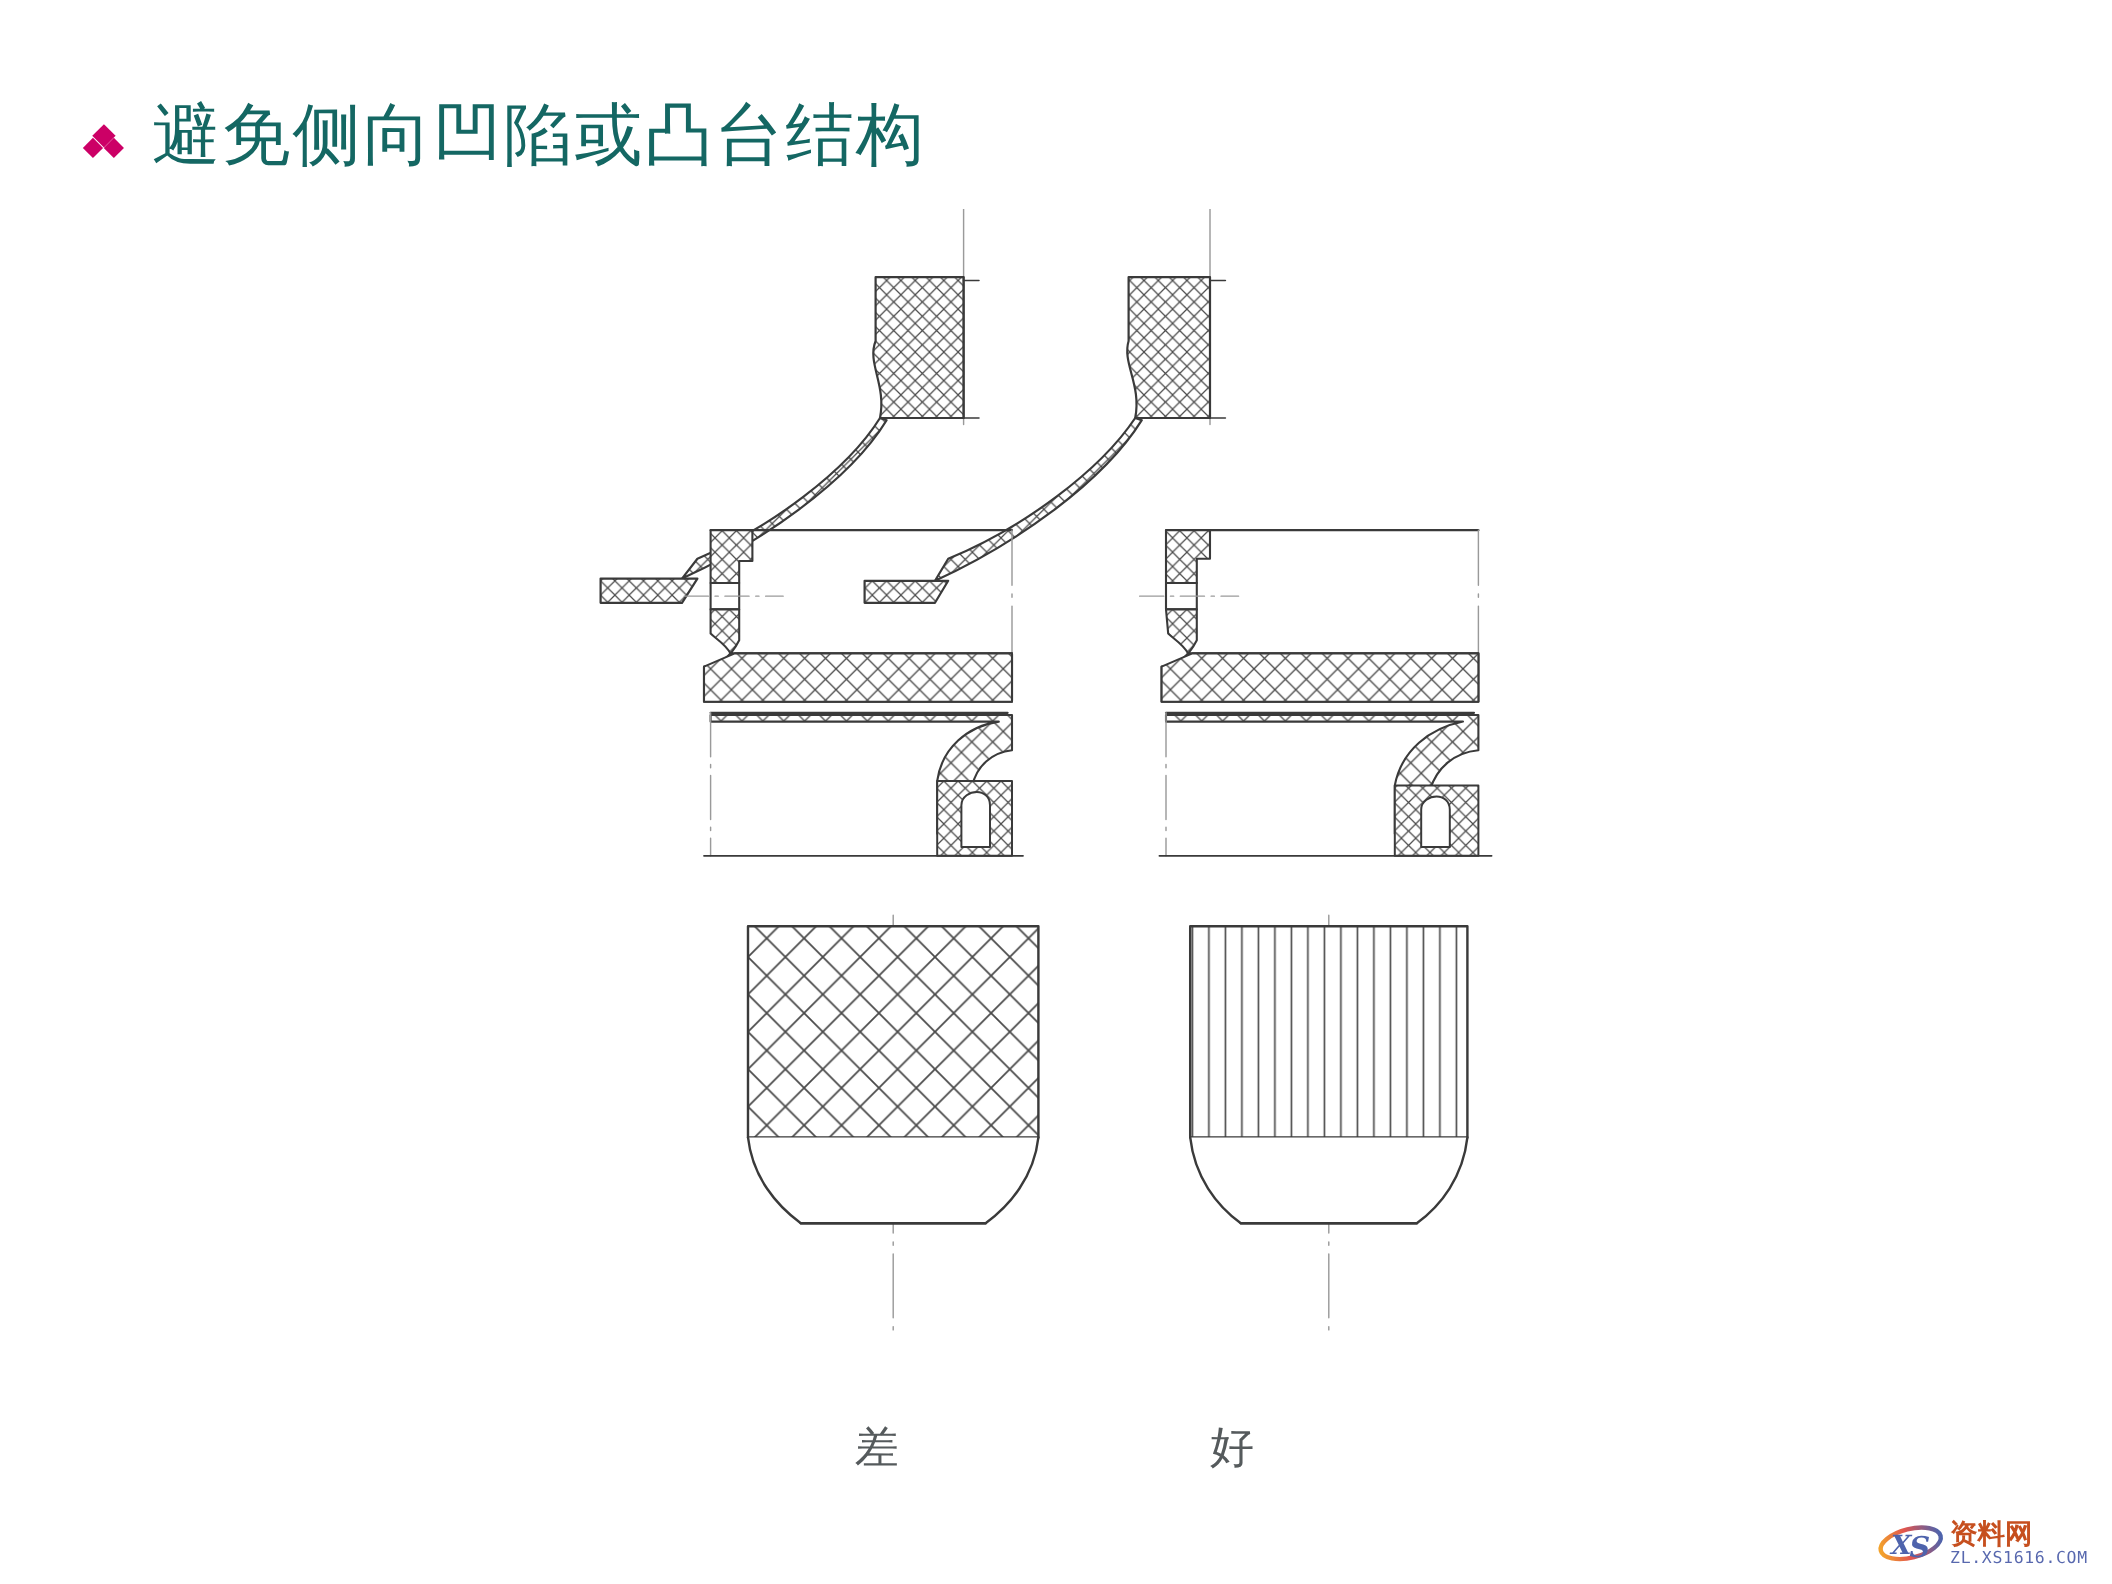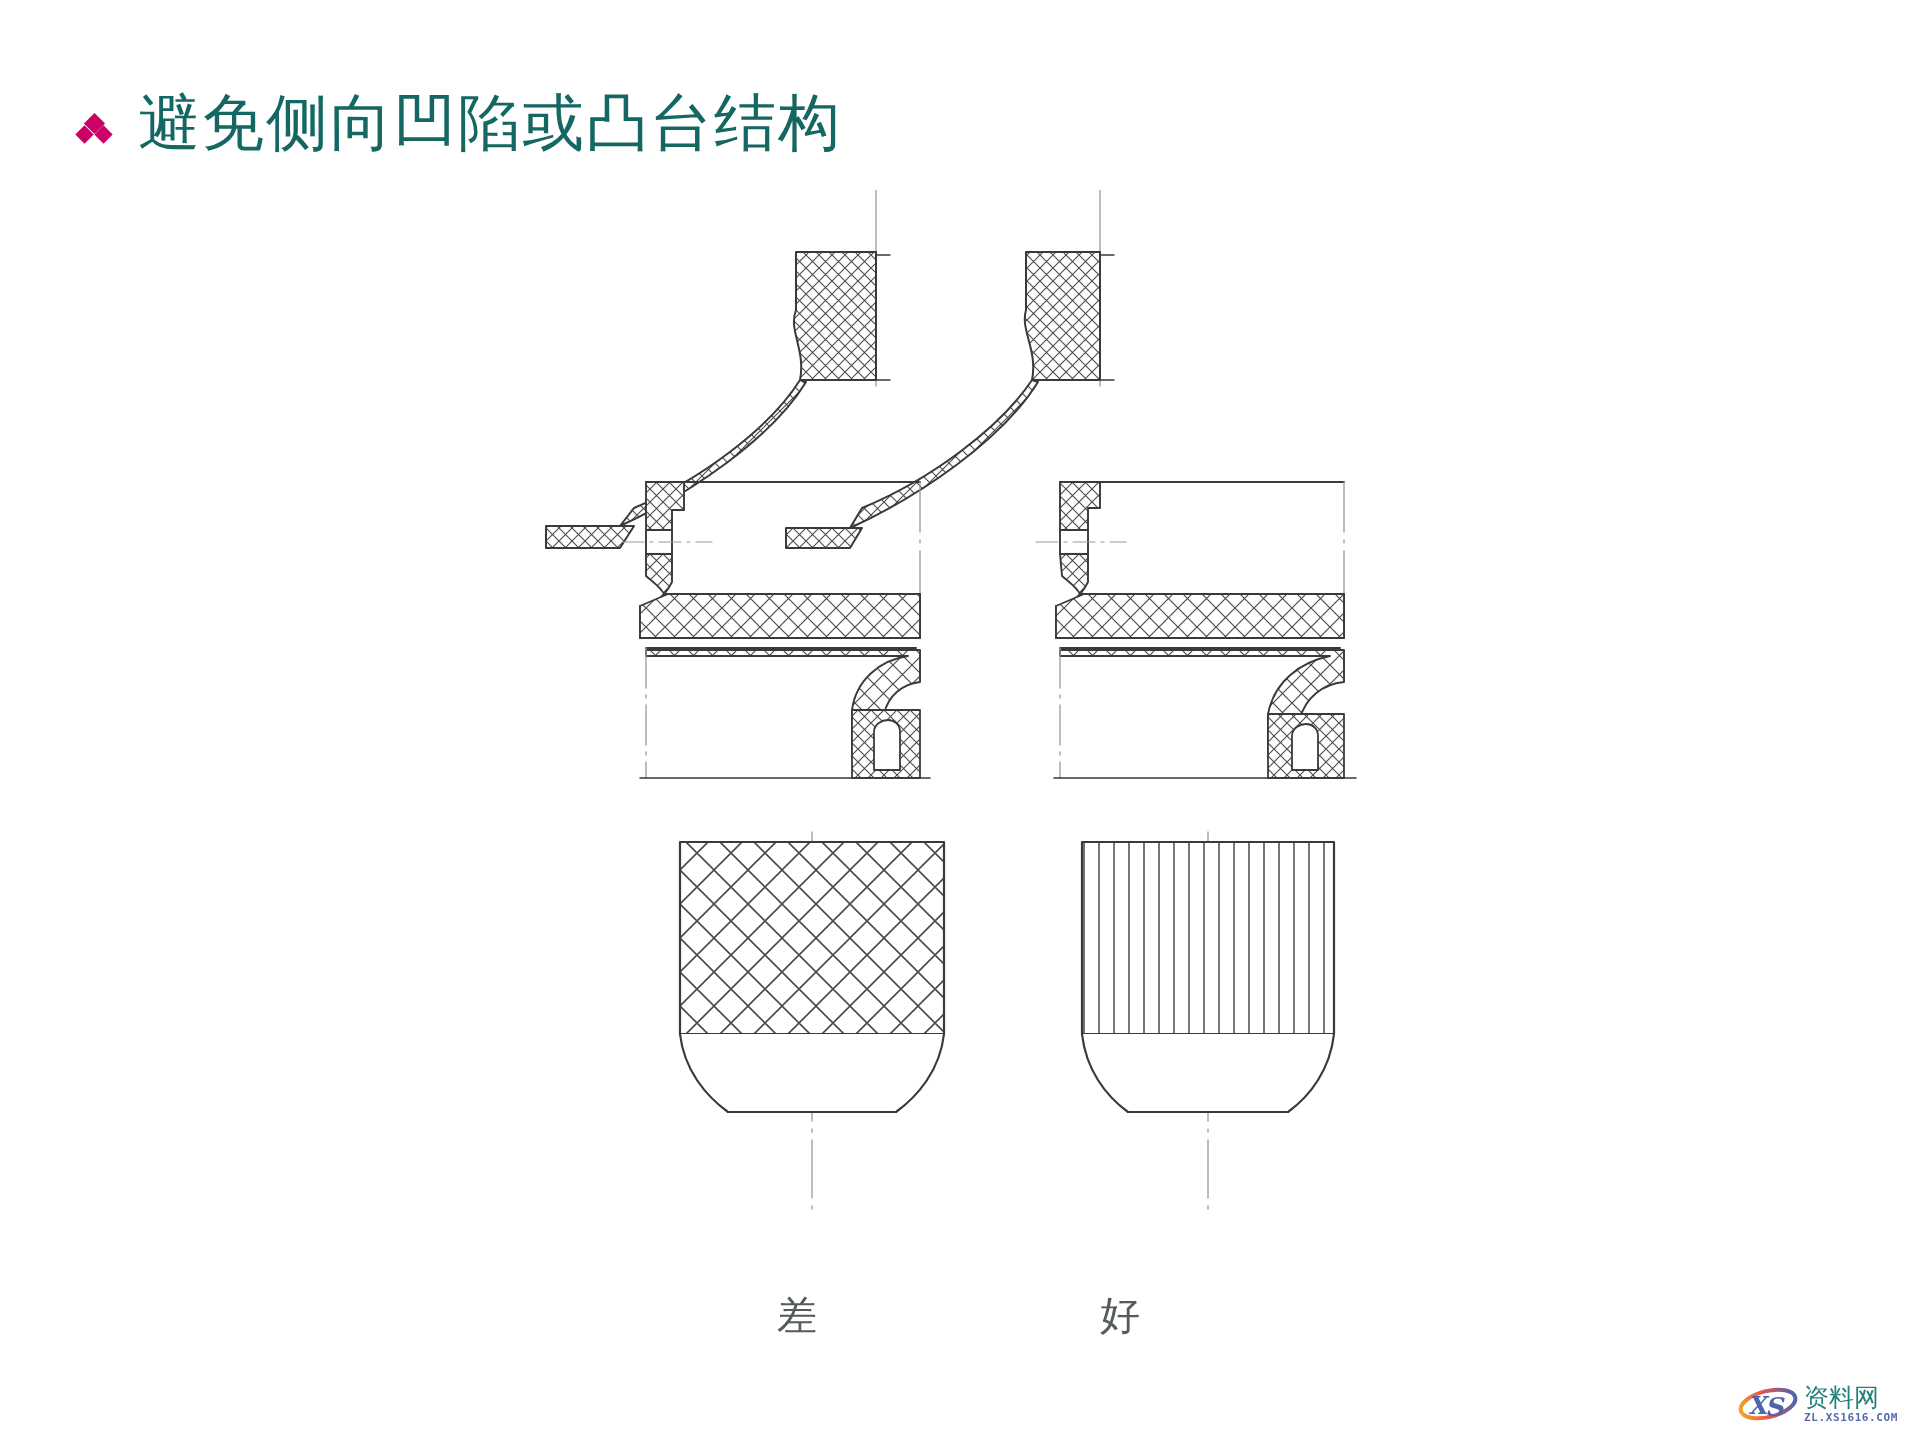--- a/index.html
+++ b/index.html
@@ -105,8 +105,8 @@
   }
   #watermark-cn-text {
     font-size: 25px;
-    font-weight: normal;
-    color: #0f766e;
+    font-weight: bold;
+    color: #c2410c;
     font-family: "DejaVu Sans", "Liberation Sans", sans-serif;
     letter-spacing: 0px;
   }

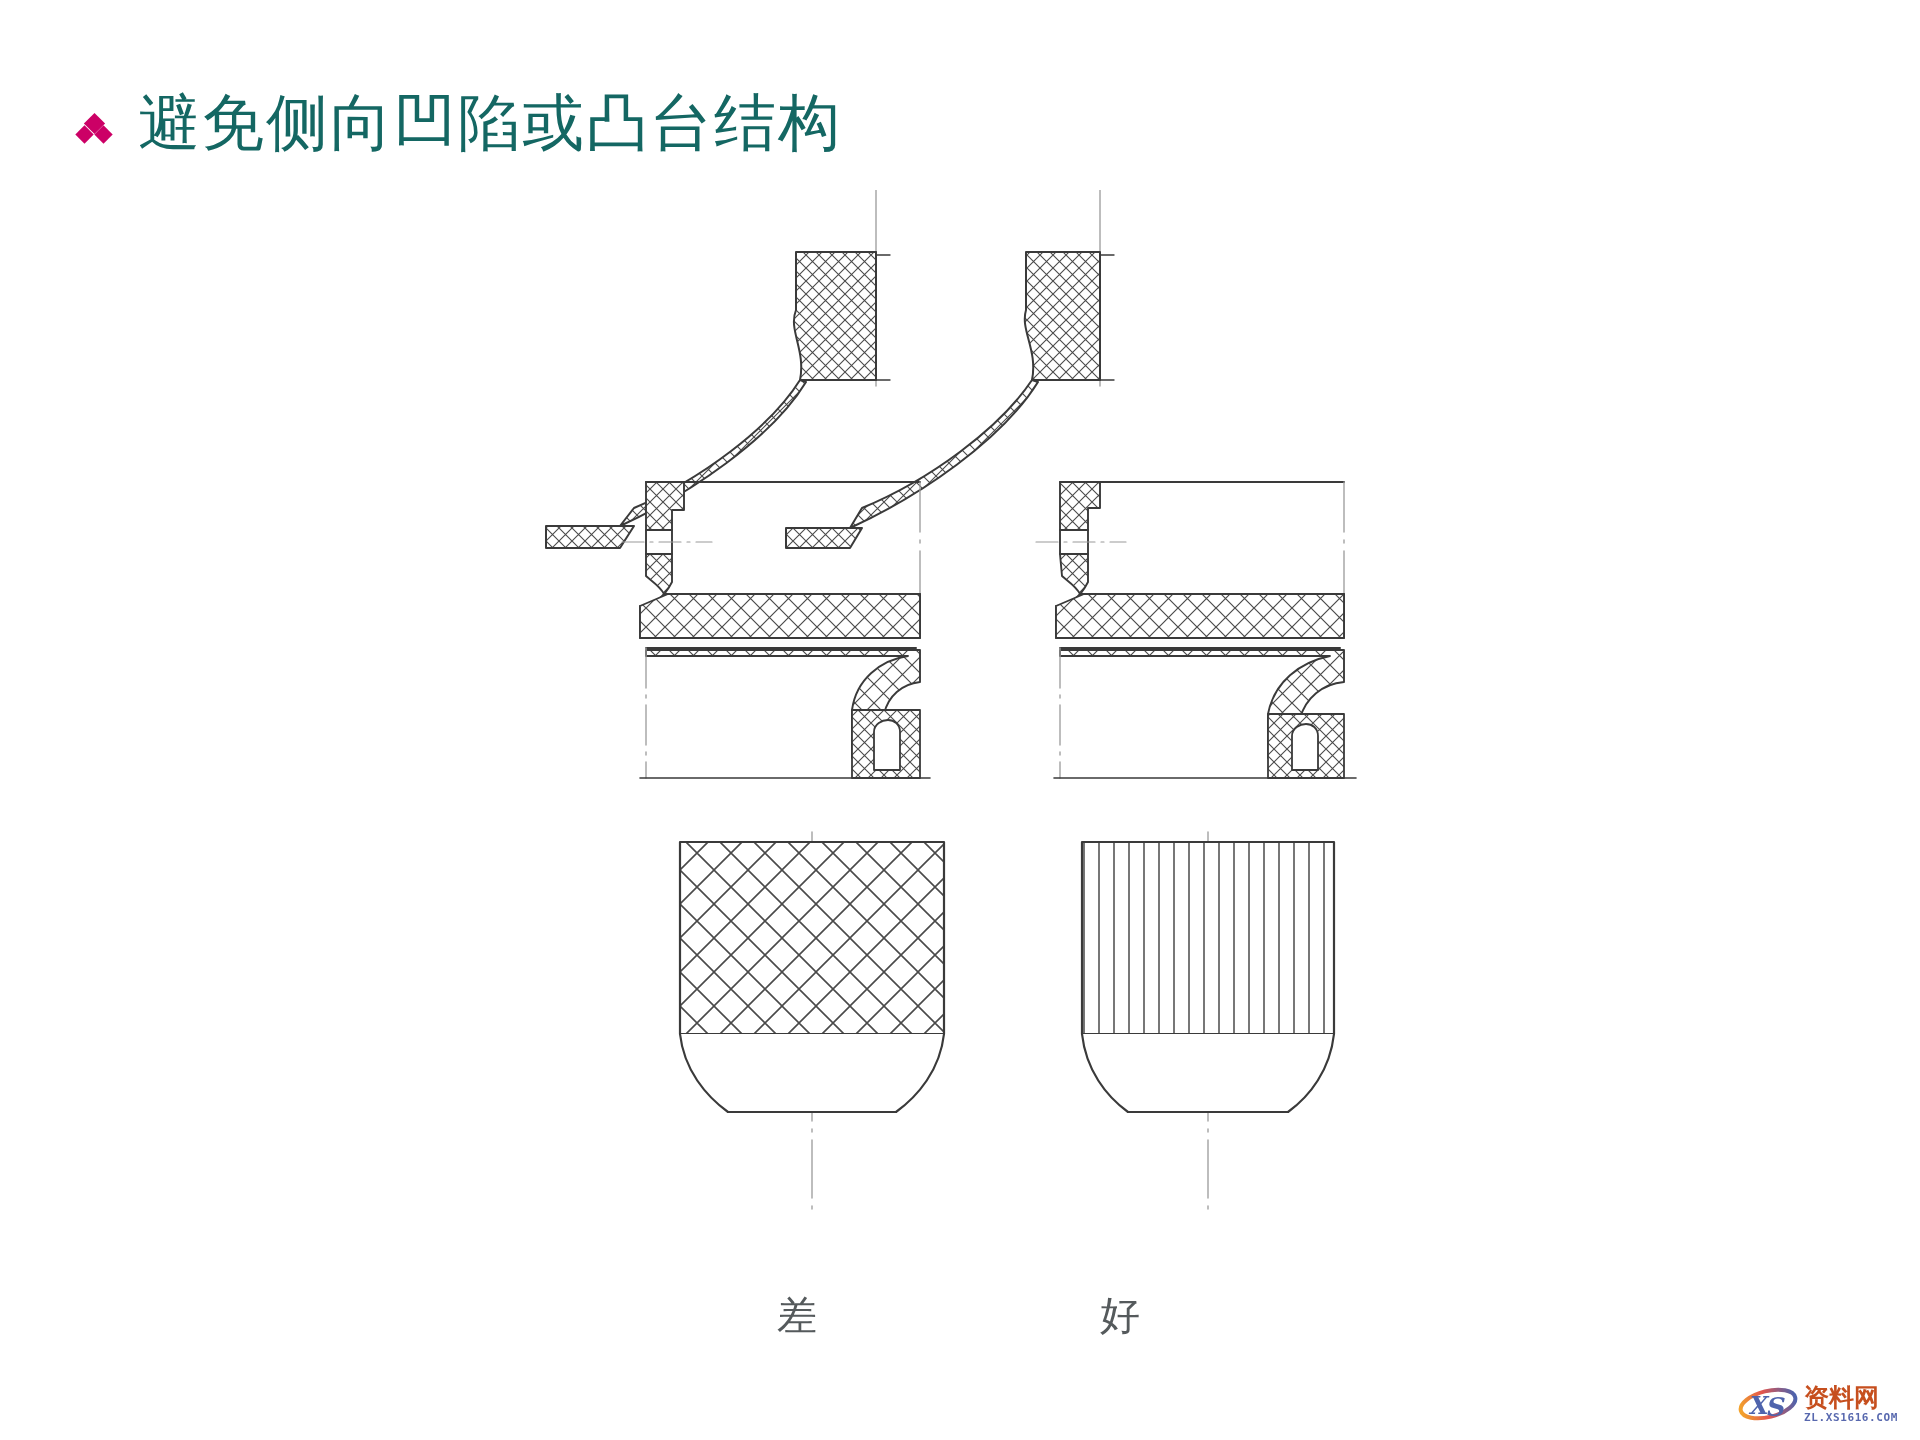--- a/index.html
+++ b/index.html
@@ -111,12 +111,11 @@
     letter-spacing: 0px;
   }
   #watermark-url-text {
-    font-size: 11px;
+    font-size: 15px;
     color: #4a5ca8;
     letter-spacing: 0.6px;
     font-family: "DejaVu Sans Mono", "Liberation Mono", monospace;
     margin-top: 2px;
-    font-weight: bold;
   }
 </style>
 </head>

